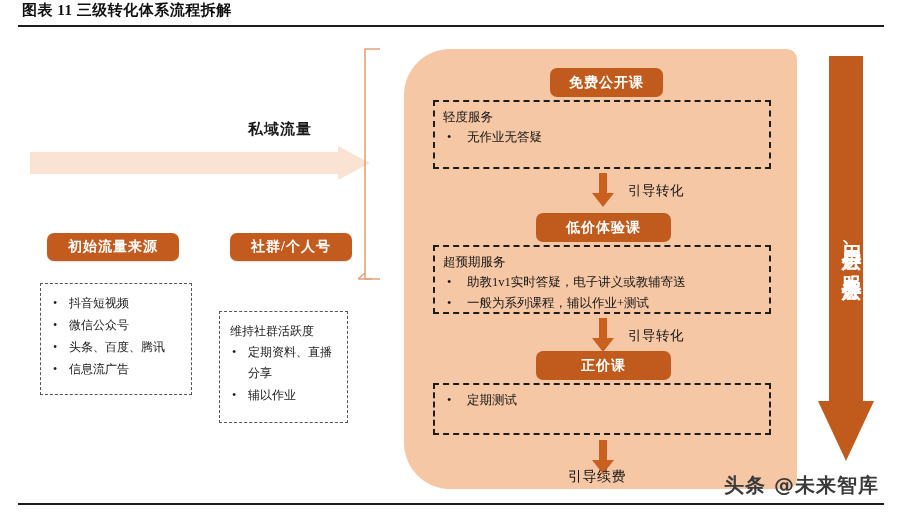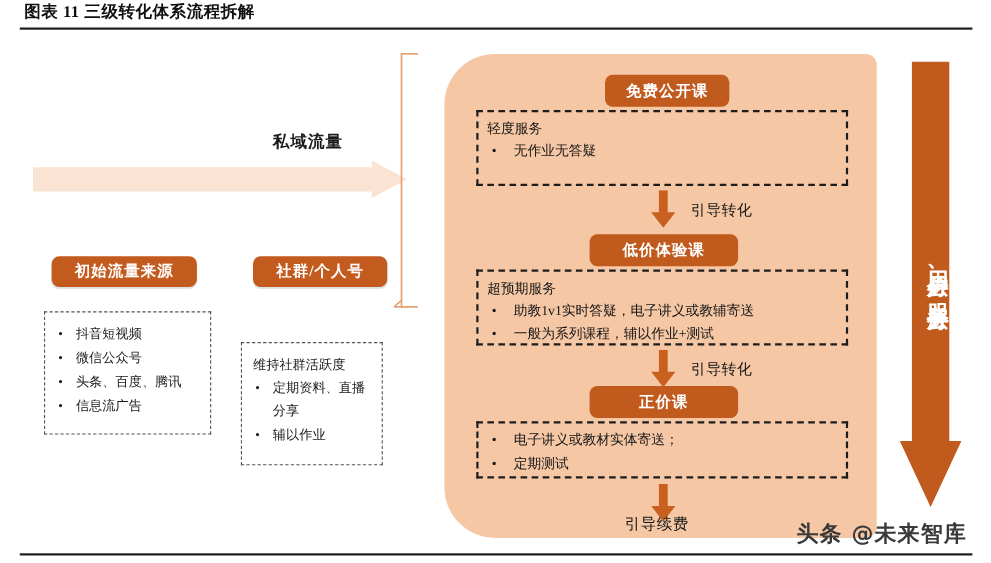--- a/index.html
+++ b/index.html
@@ -332,7 +332,6 @@
 <div class="stage-pill" id="stage-pill-2">正价课</div>
 <div class="stage-box" id="stage-box-2">
   <ul>
-    <li>电子讲义或教材实体寄送；</li>
     <li>定期测试</li>
   </ul>
 </div>

